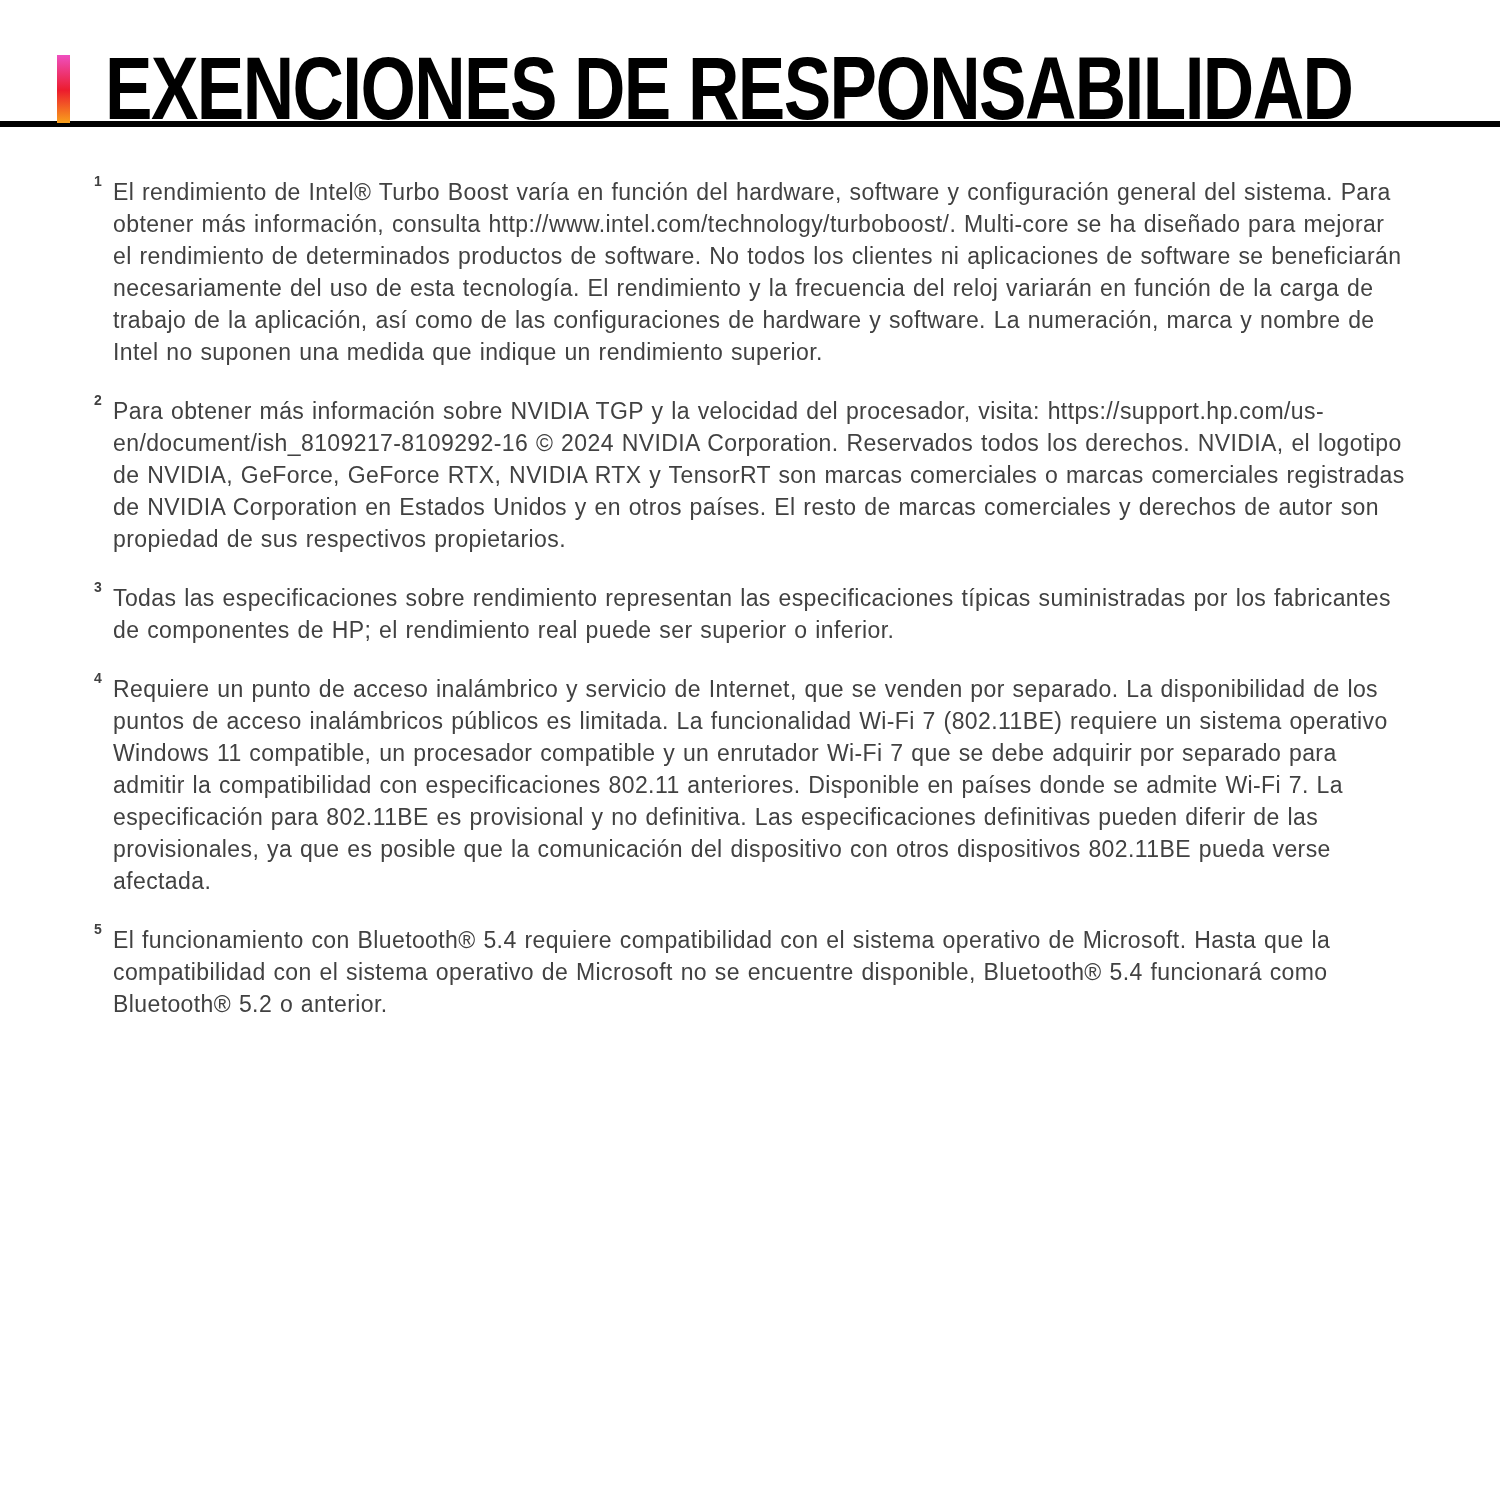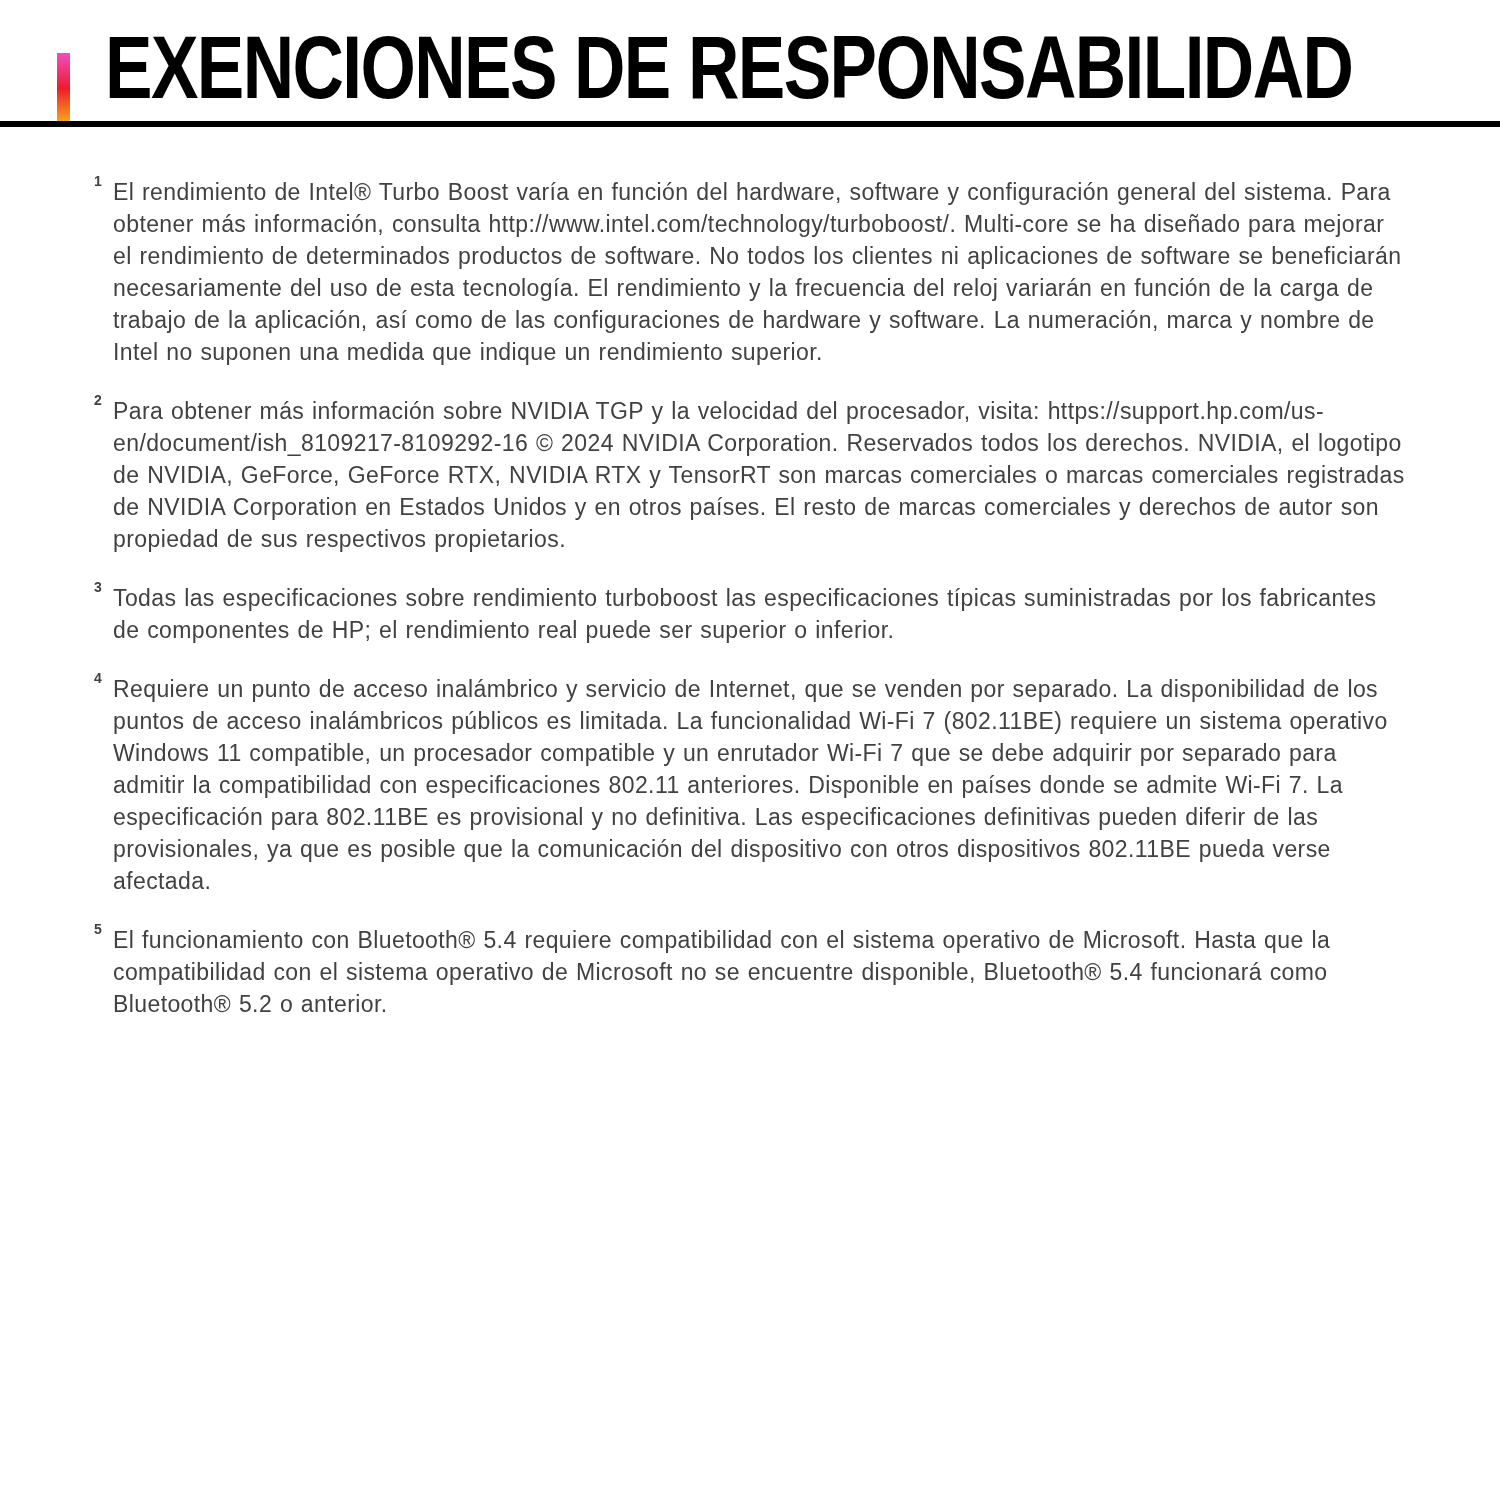--- a/index.html
+++ b/index.html
@@ -17,7 +17,7 @@
   }
   .header {
     display: flex;
-    align-items: flex-end;
+    align-items: flex-start;
     padding: 52px 0 0 57px;
     height: 121px;
     box-sizing: border-box;

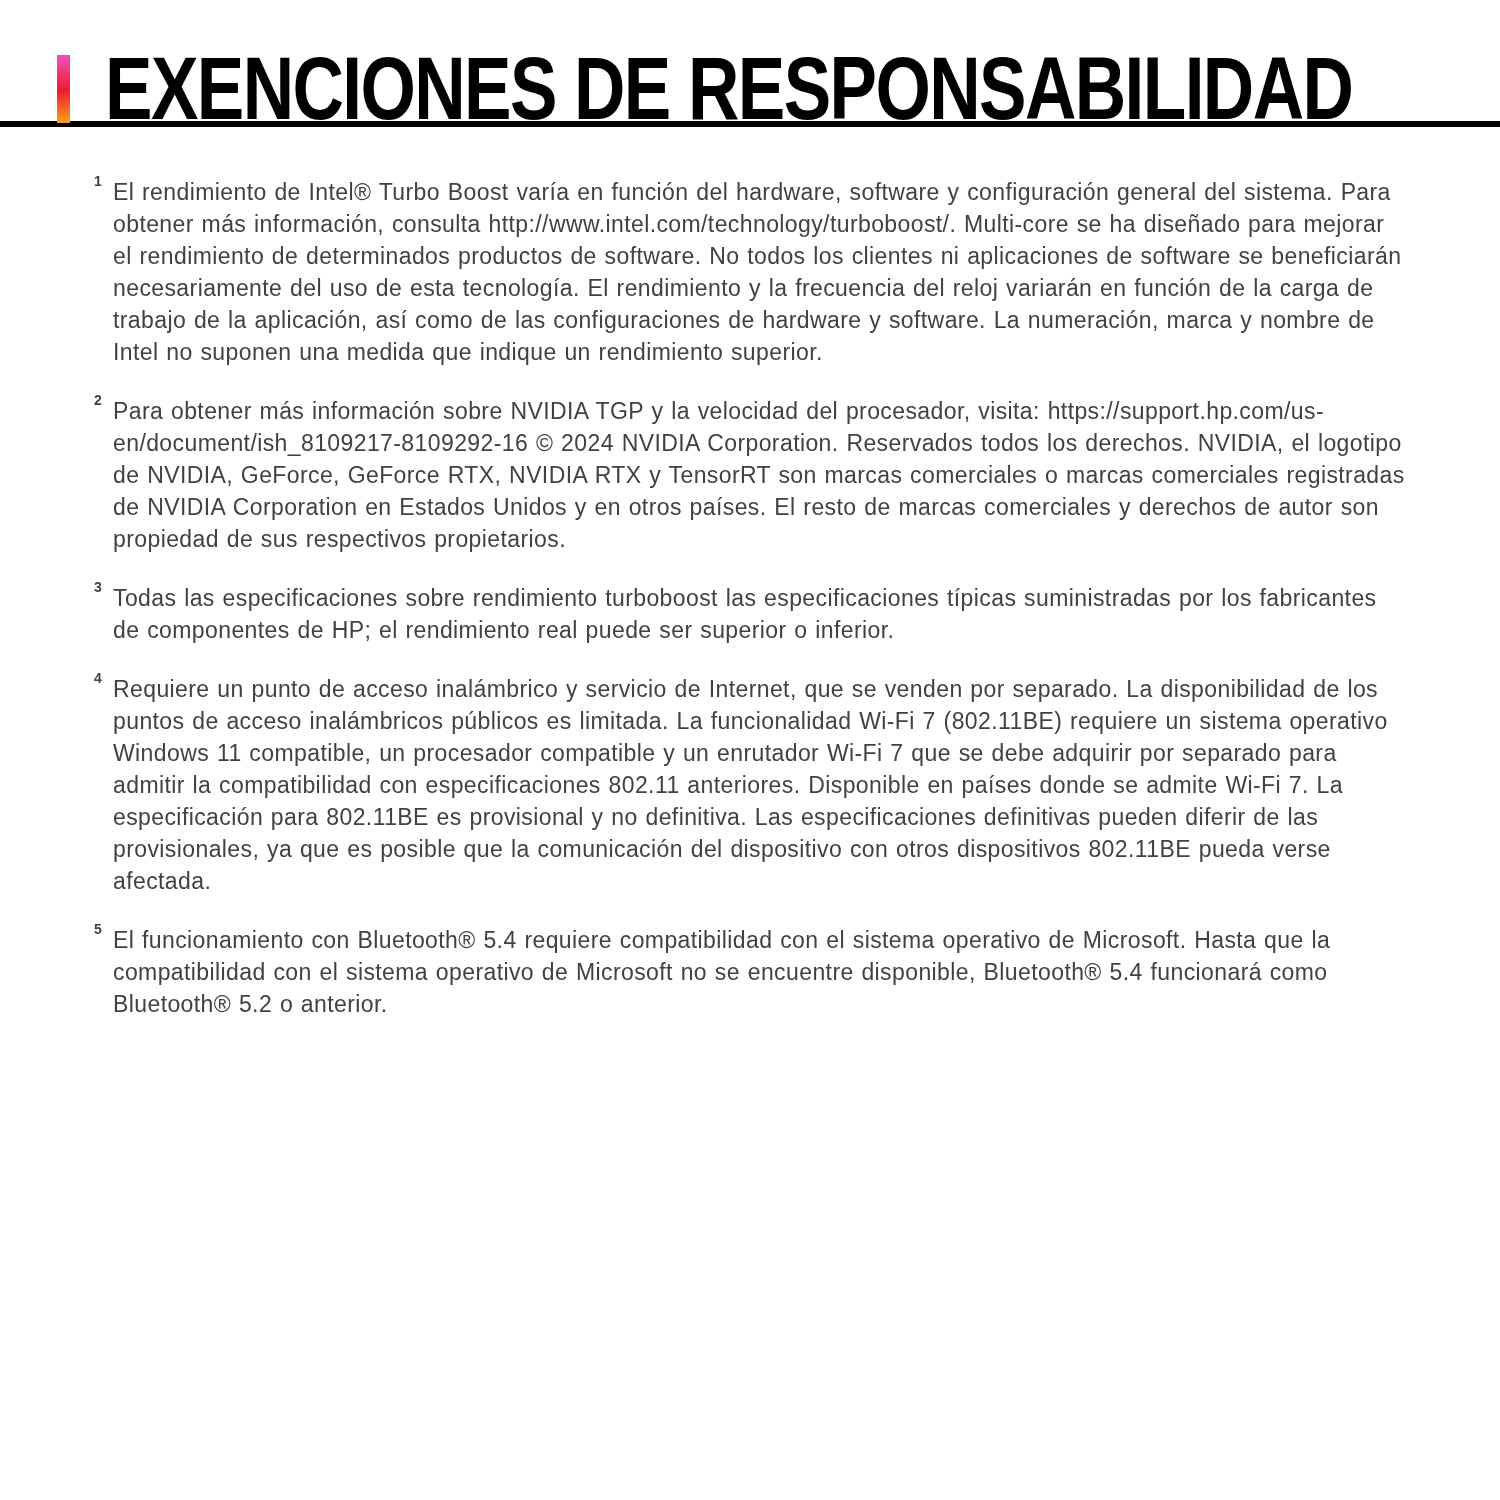--- a/index.html
+++ b/index.html
@@ -104,7 +104,7 @@
 
     <p class="disclaimer">
       <sup class="marker">3</sup>
-      <span>Todas las especificaciones sobre rendimiento turboboost las especificaciones típicas suministradas por los fabricantes de componentes de HP; el rendimiento real puede ser superior o inferior.</span>
+      <span>Todas las especificaciones sobre rendimiento representan las especificaciones típicas suministradas por los fabricantes de componentes de HP; el rendimiento real puede ser superior o inferior.</span>
     </p>
 
     <p class="disclaimer">

